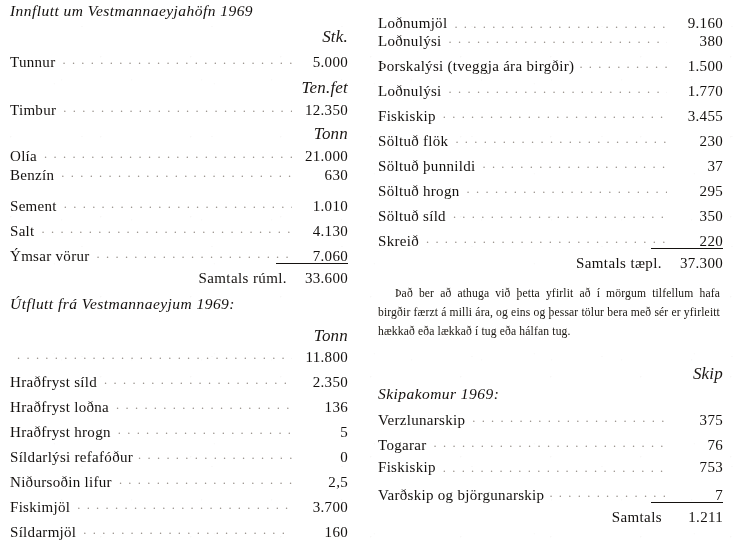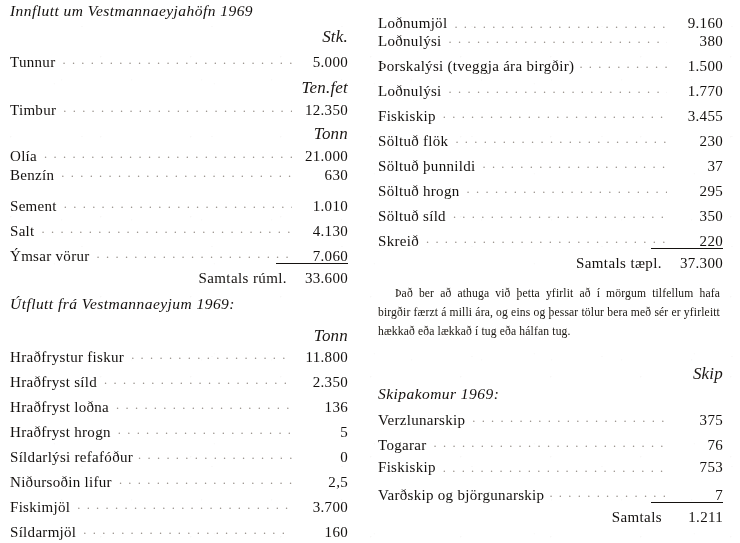--- a/index.html
+++ b/index.html
@@ -197,7 +197,6 @@
       <div class="unit" style="position:absolute; top:326px; left:0; width:340px;">Tonn</div>
 
       <div class="row" style="position:absolute; top:347px; left:2px; width:338px;">
-        <span class="label">Hraðfrystur fiskur</span>
         <span class="leader"></span>
         <span class="value" style="min-width: 52px;">11.800</span>
       </div>

